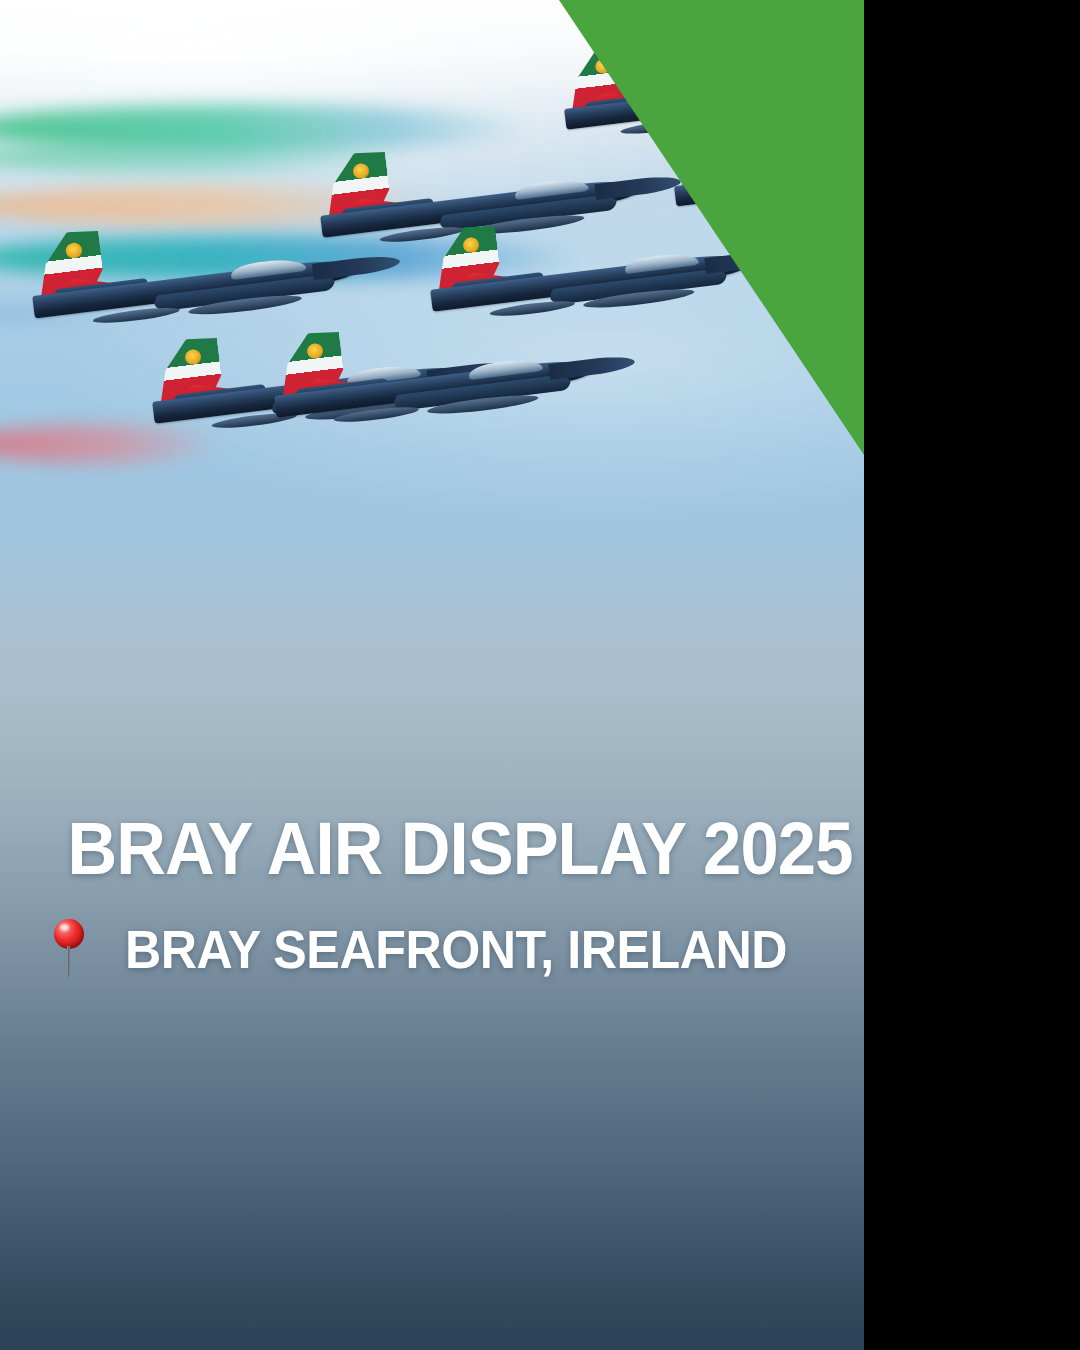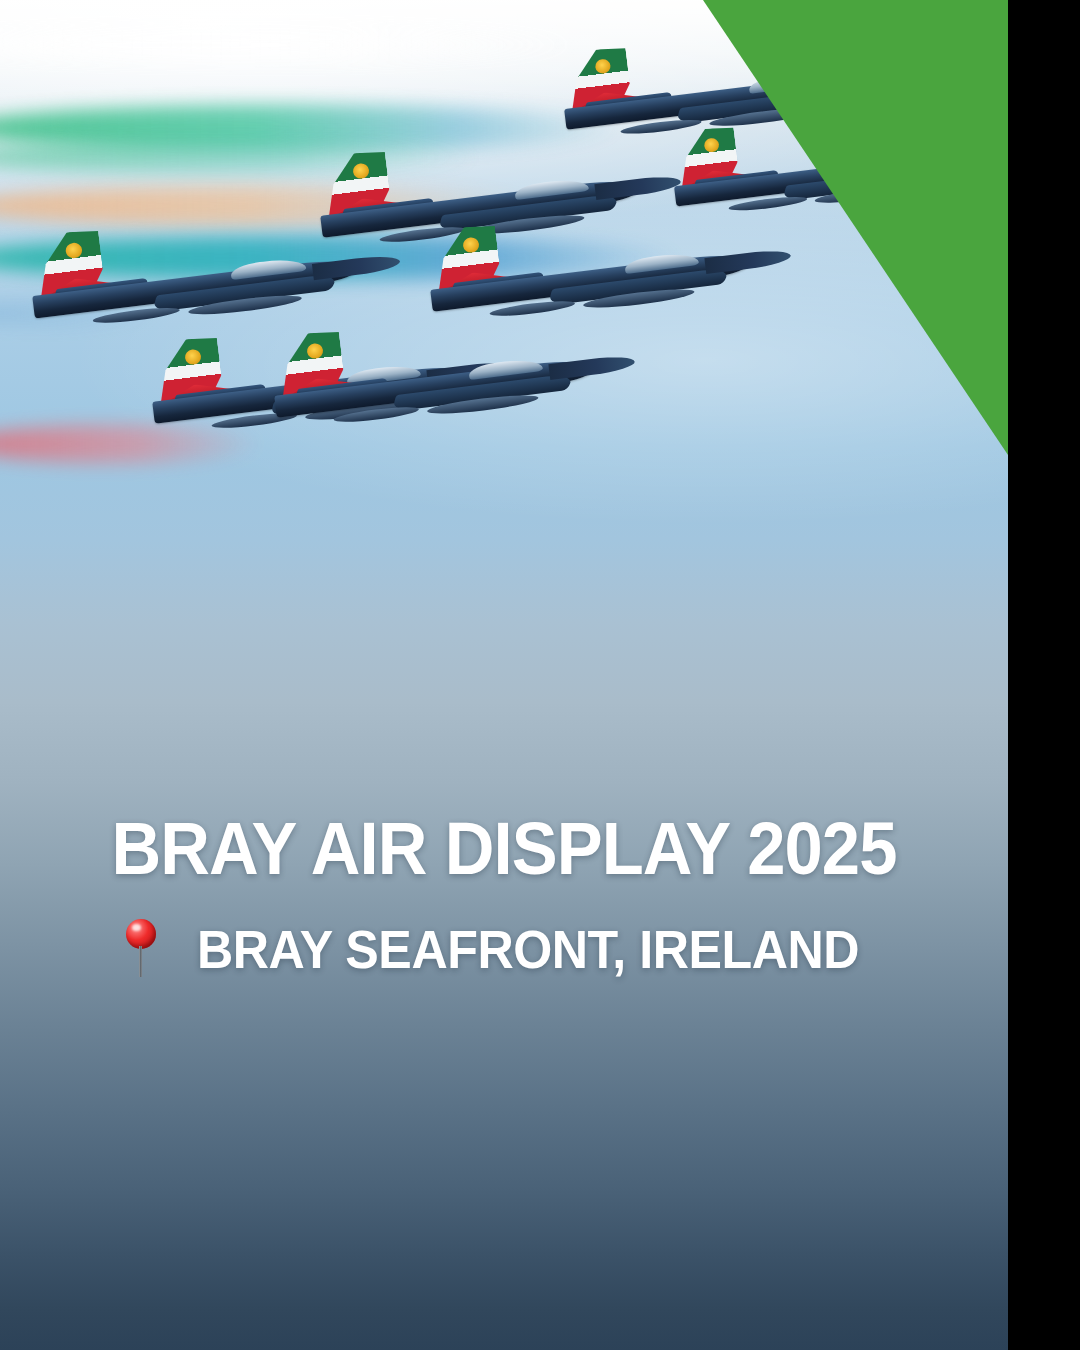--- a/index.html
+++ b/index.html
@@ -12,7 +12,7 @@
   
   .poster{
     position:relative;
-    width:1008px;
+    width:864px;
     height:1350px;
     overflow:hidden;
     background:#3b82f6;

